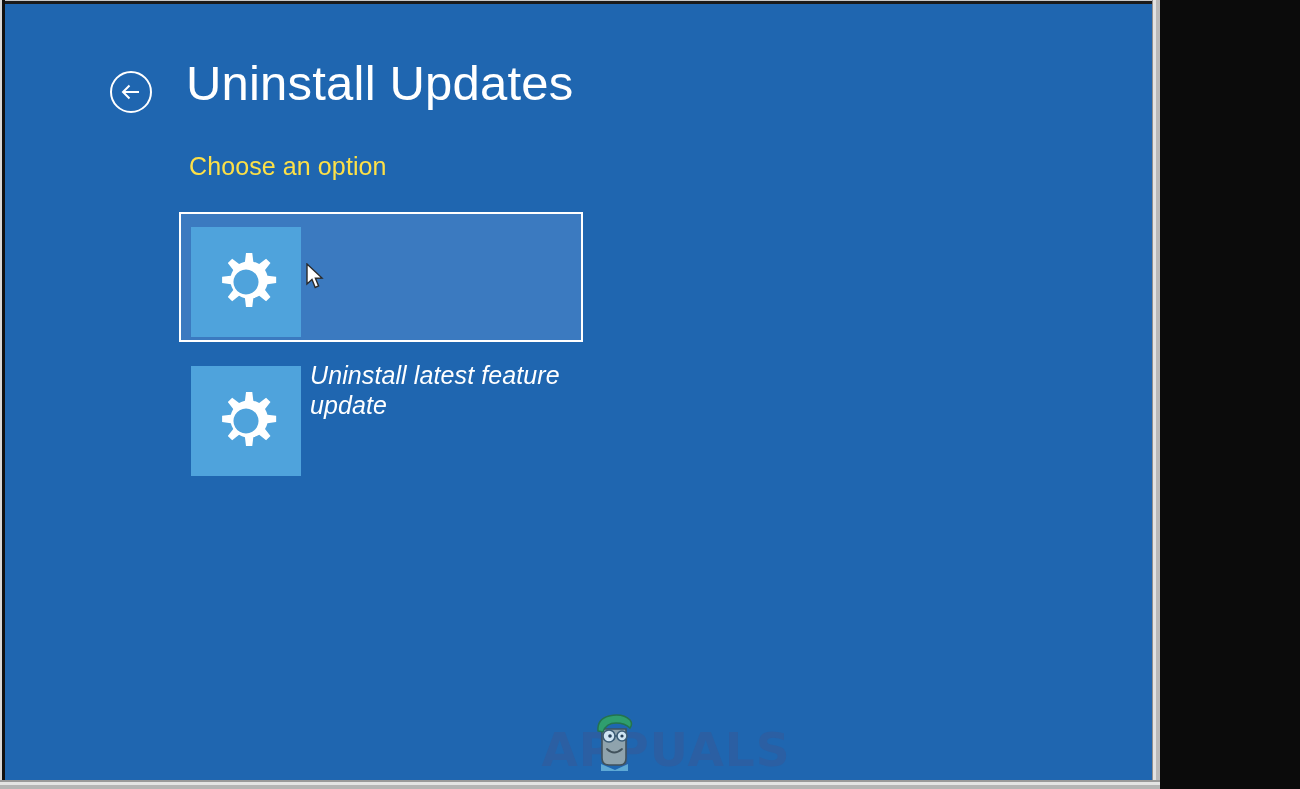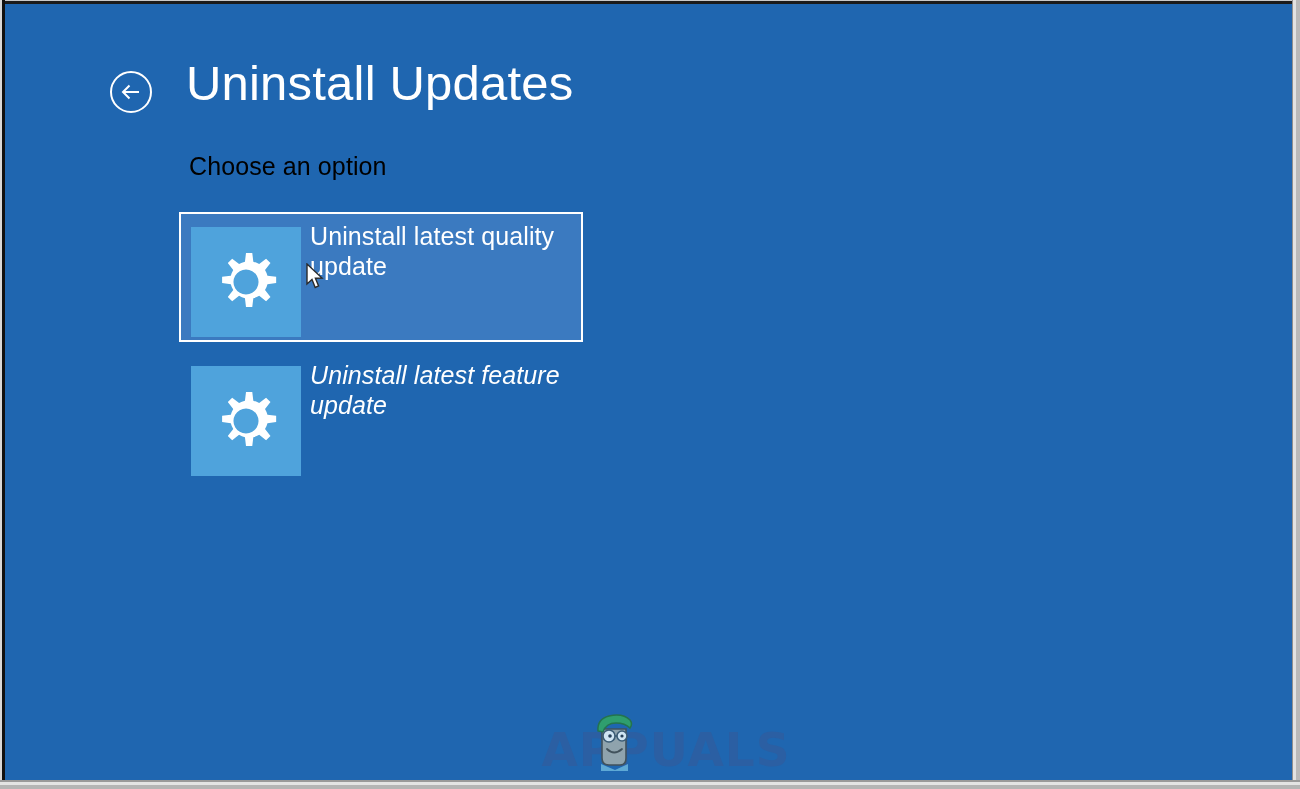--- a/index.html
+++ b/index.html
@@ -20,7 +20,7 @@
   #screen {
     position: absolute;
     left: 0; top: 0;
-    width: 1300px;
+    width: 1160px;
     height: 789px;
     background: #1f66b0;
     overflow: hidden;

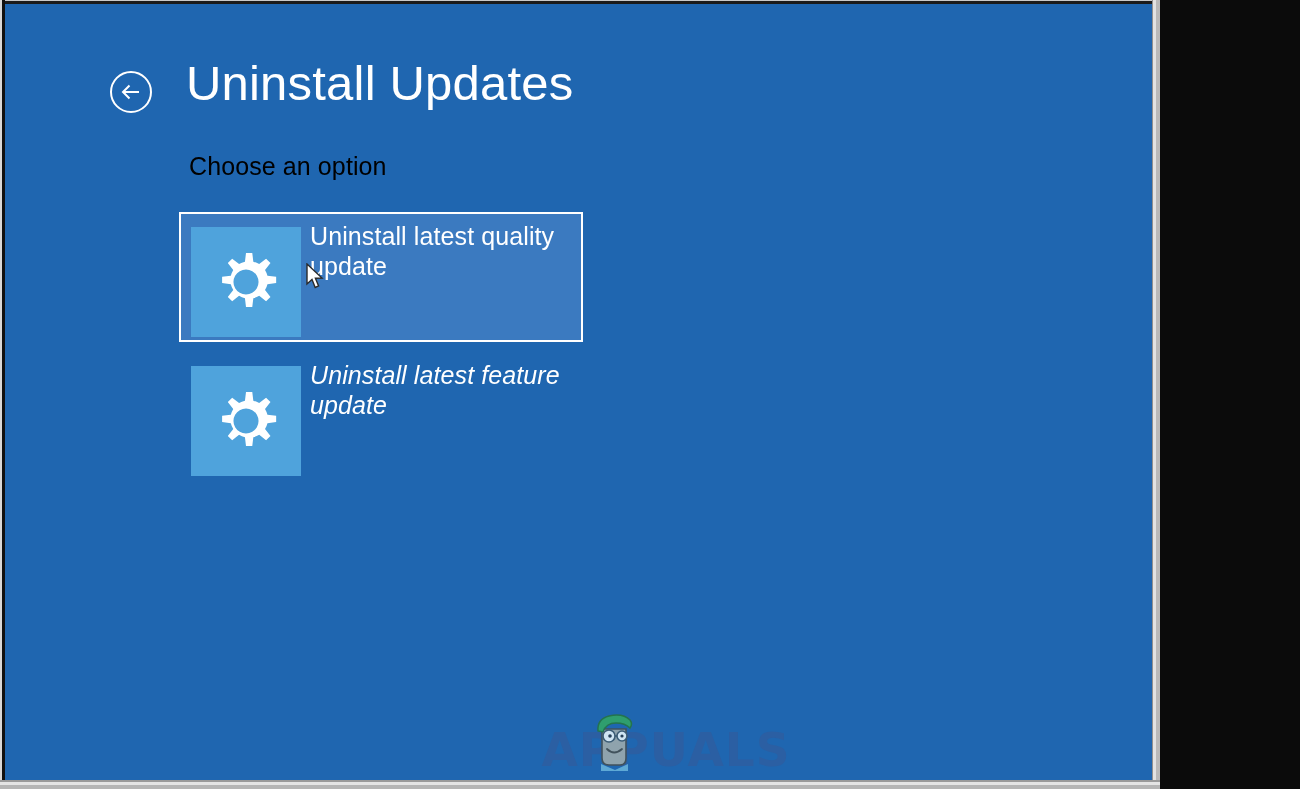--- a/index.html
+++ b/index.html
@@ -69,7 +69,7 @@
     top: 152px;
     font-size: 25px;
     font-weight: 300;
-    color: #000000;
+    color: #fde047;
     letter-spacing: 0.1px;
     white-space: nowrap;
   }

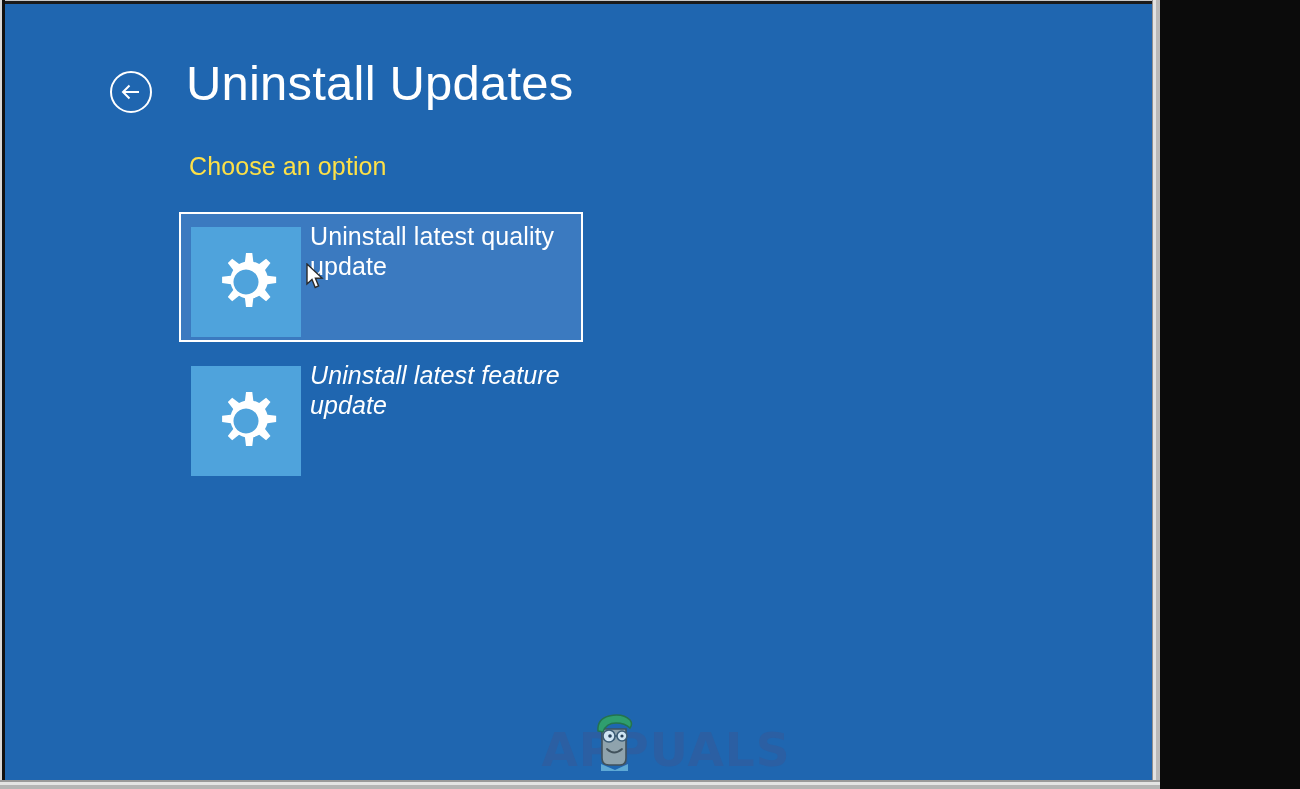--- a/index.html
+++ b/index.html
@@ -232,7 +232,6 @@
               M50 31 a19 19 0 1 0 0.01 0 z"></path>
           </svg>
         </div>
-        <div class="tile-label">Uninstall latest quality update</div>
       </div>
     </div>
 

